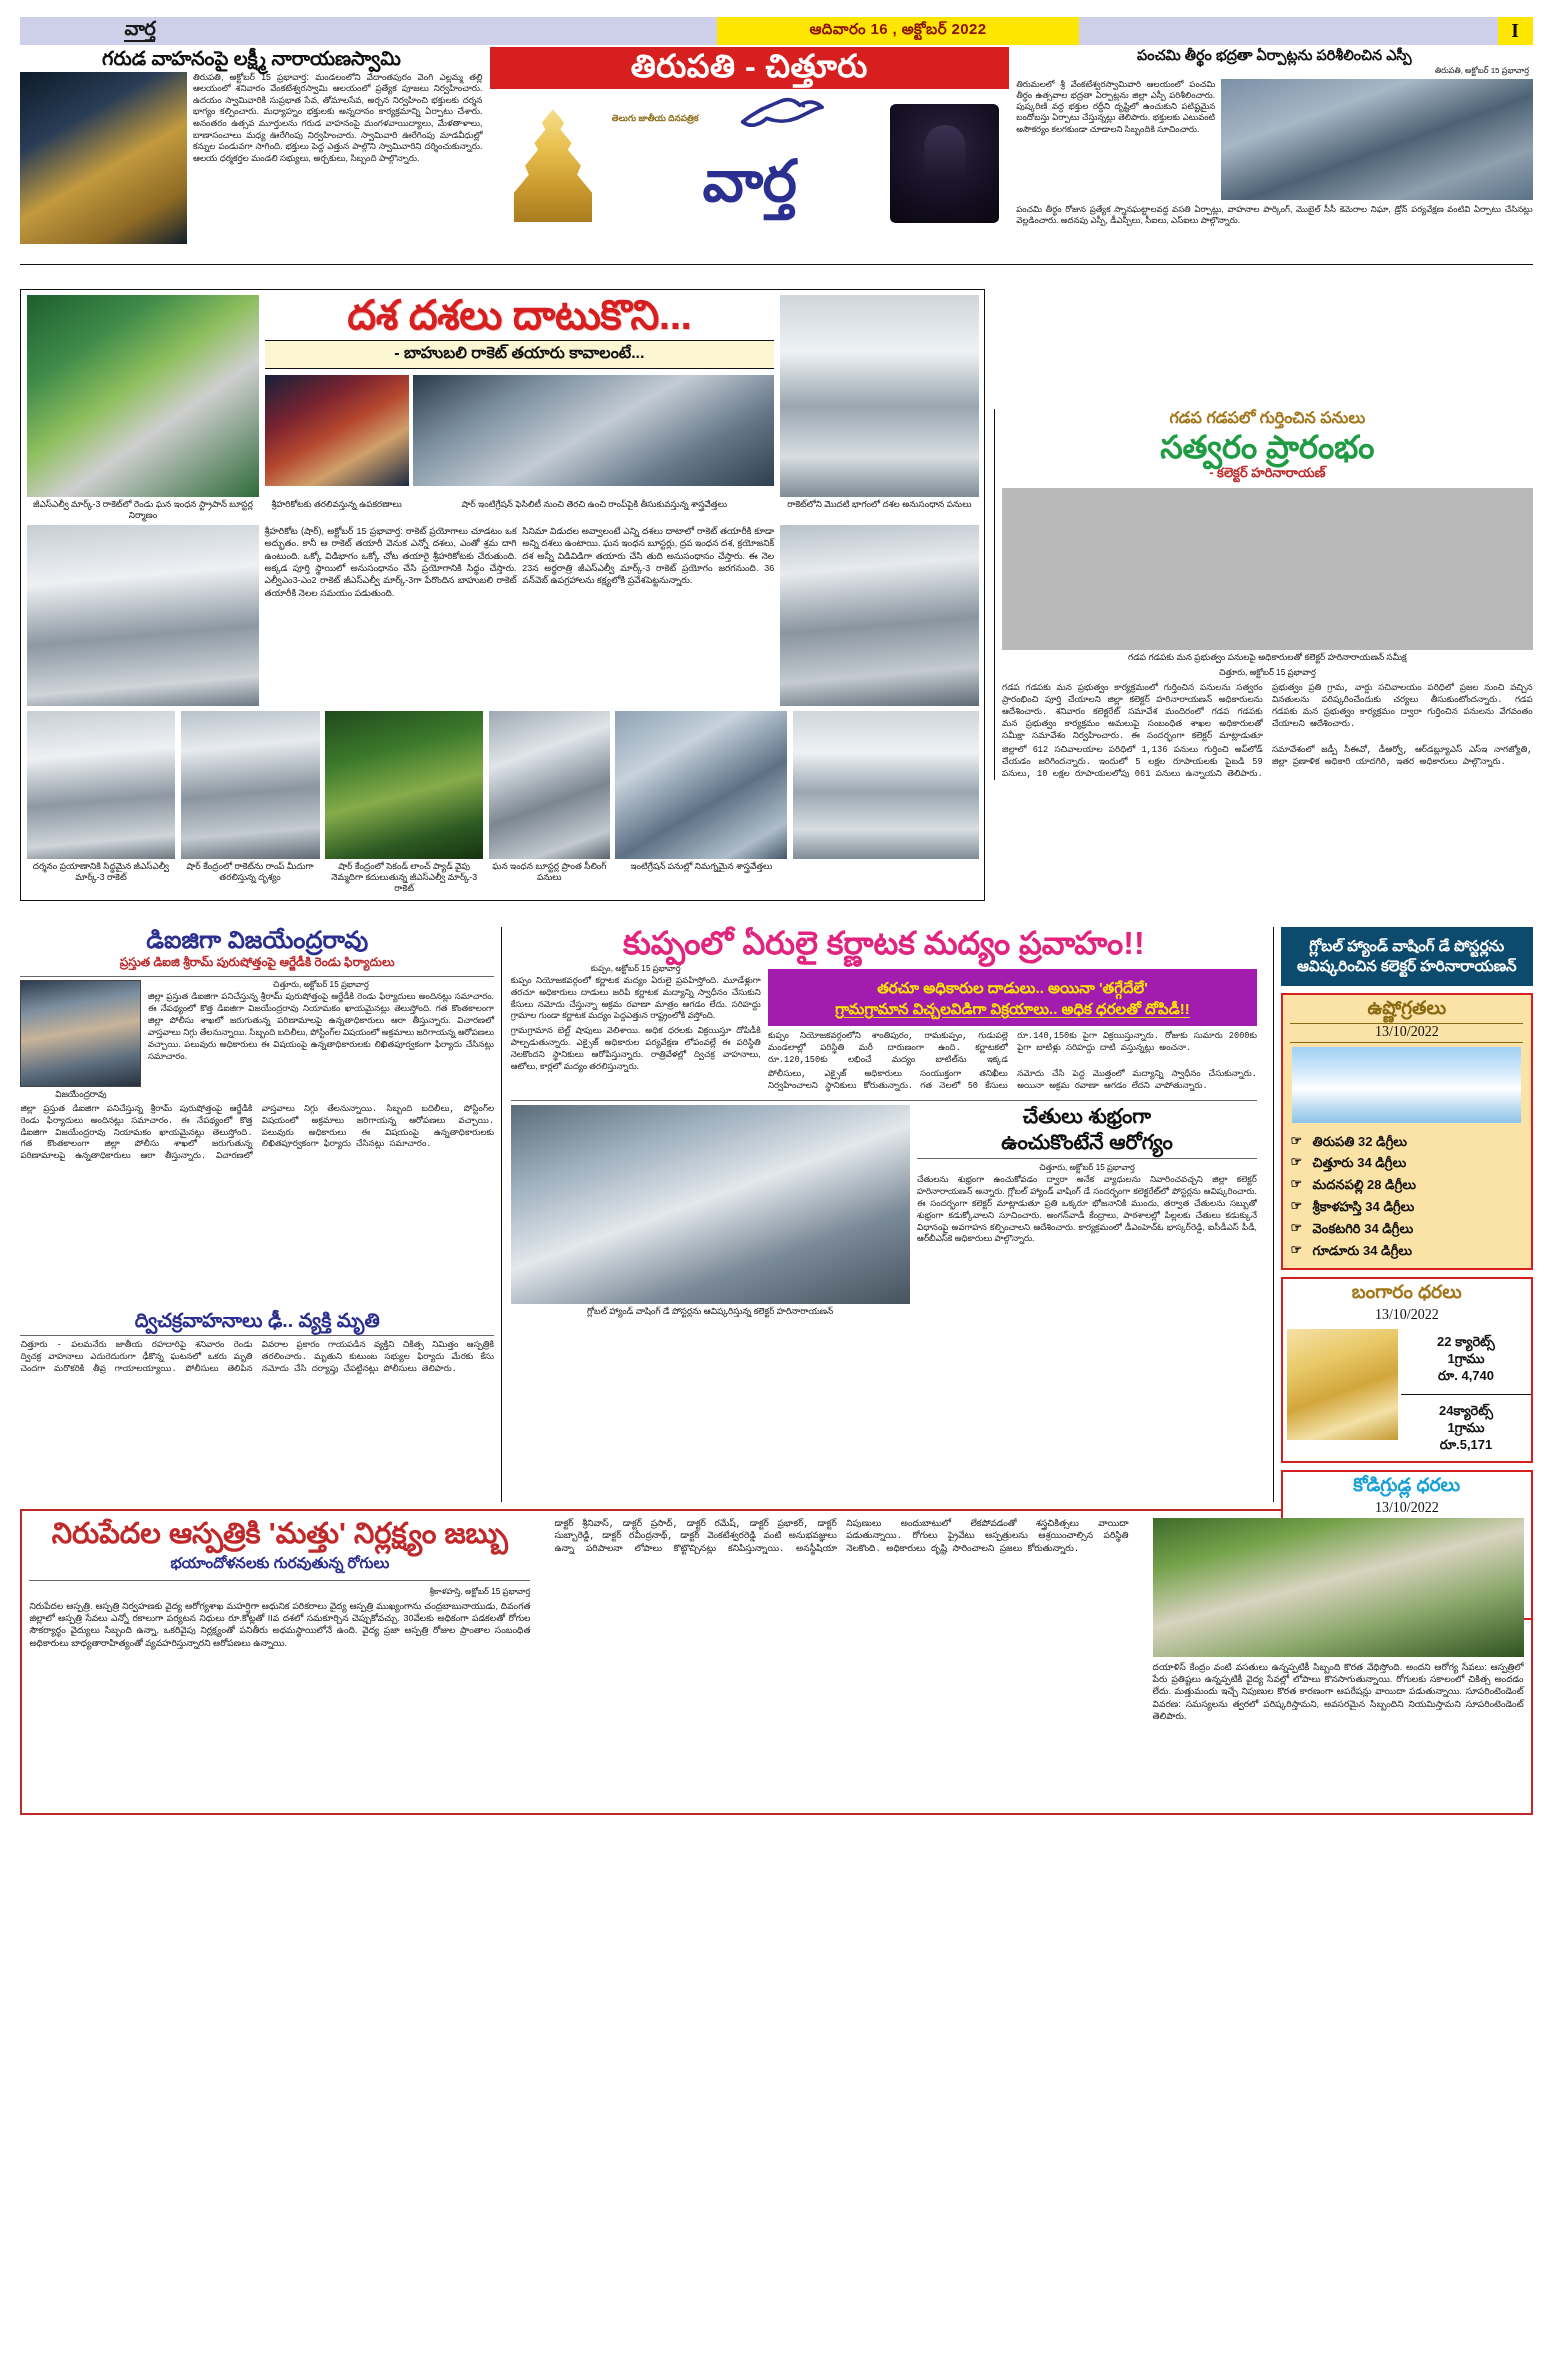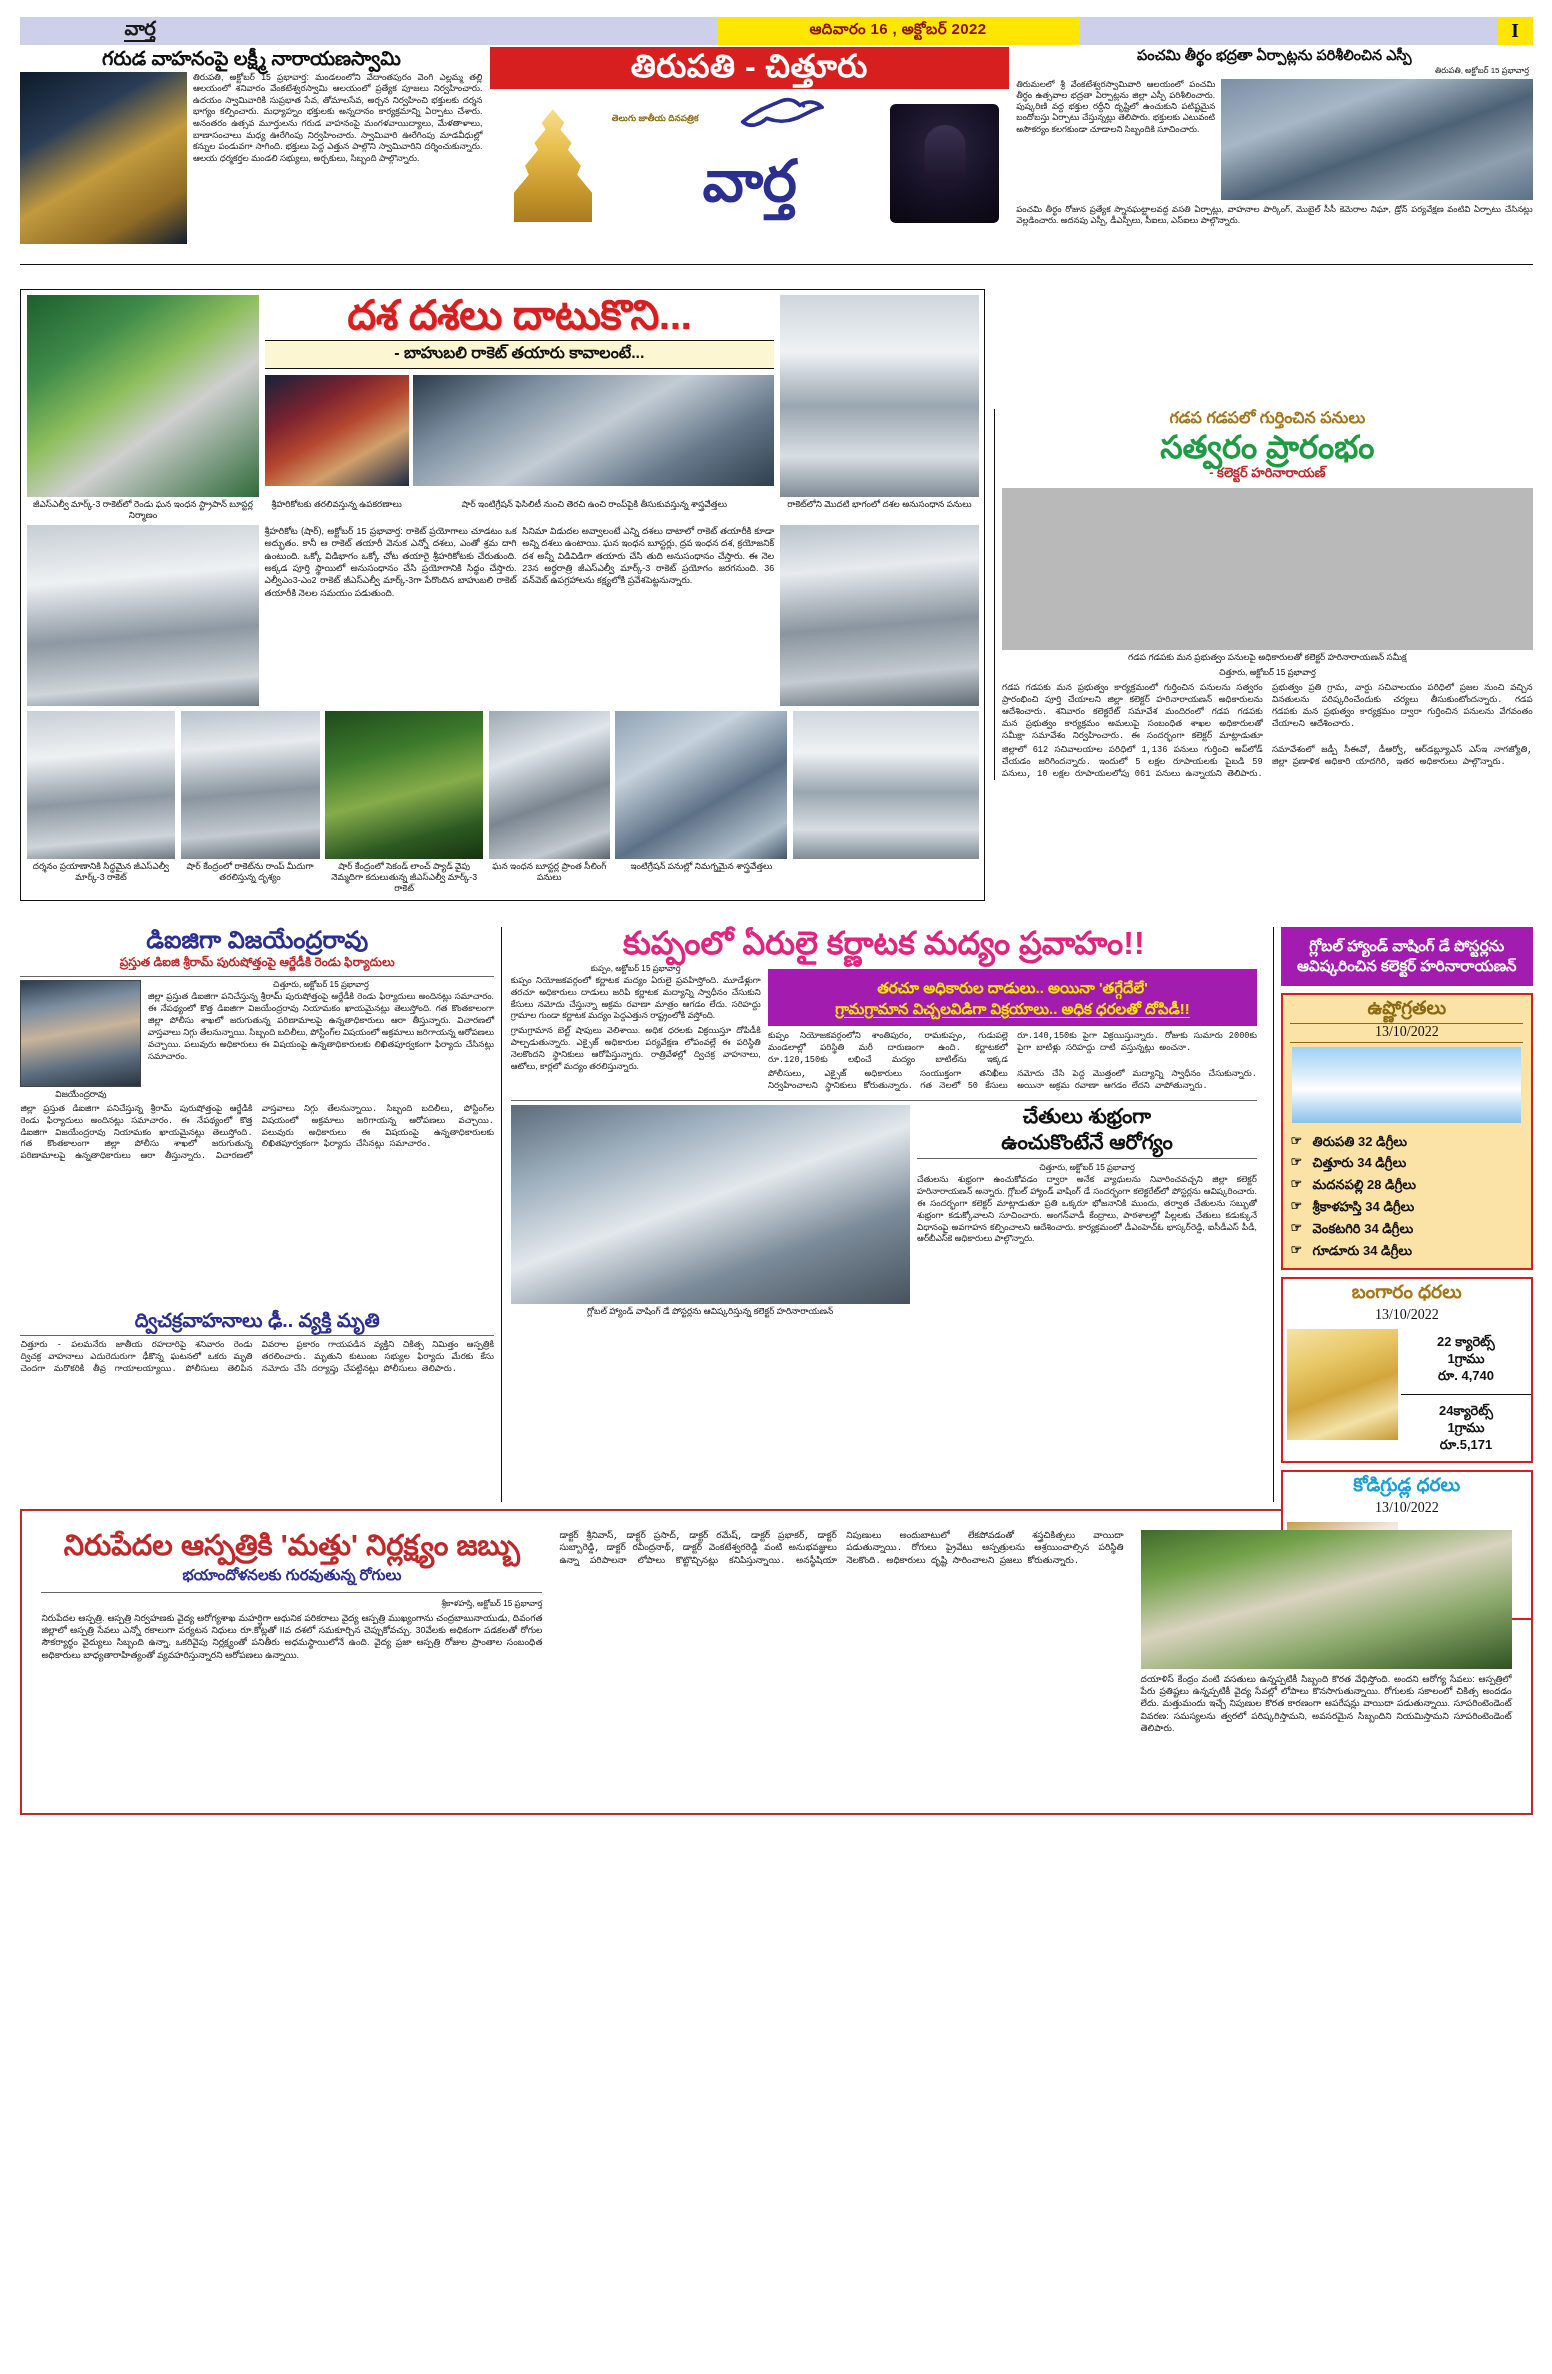--- a/index.html
+++ b/index.html
@@ -101,7 +101,7 @@
   .hl-pink { color:#e2247f; font-size:32px; font-weight:bold; text-align:center; line-height:1.05;}
   .blackbox { background:#a21caf; color:#ffe600; font-weight:bold; font-size:15px; text-align:center;
               padding:7.4px 5.6px; line-height:1.4; margin-top:5.6px;}
-  .greenbox { background:#a21caf; color:#fff; font-weight:bold; font-size:15px; text-align:center;
+  .greenbox { background:#0c4a6e; color:#fff; font-weight:bold; font-size:15px; text-align:center;
               padding:9.3px 7.4px; line-height:1.35; }
 
   .pricebox { border:2.8px solid #d81f20; margin-top:7.4px; background:#fff; }

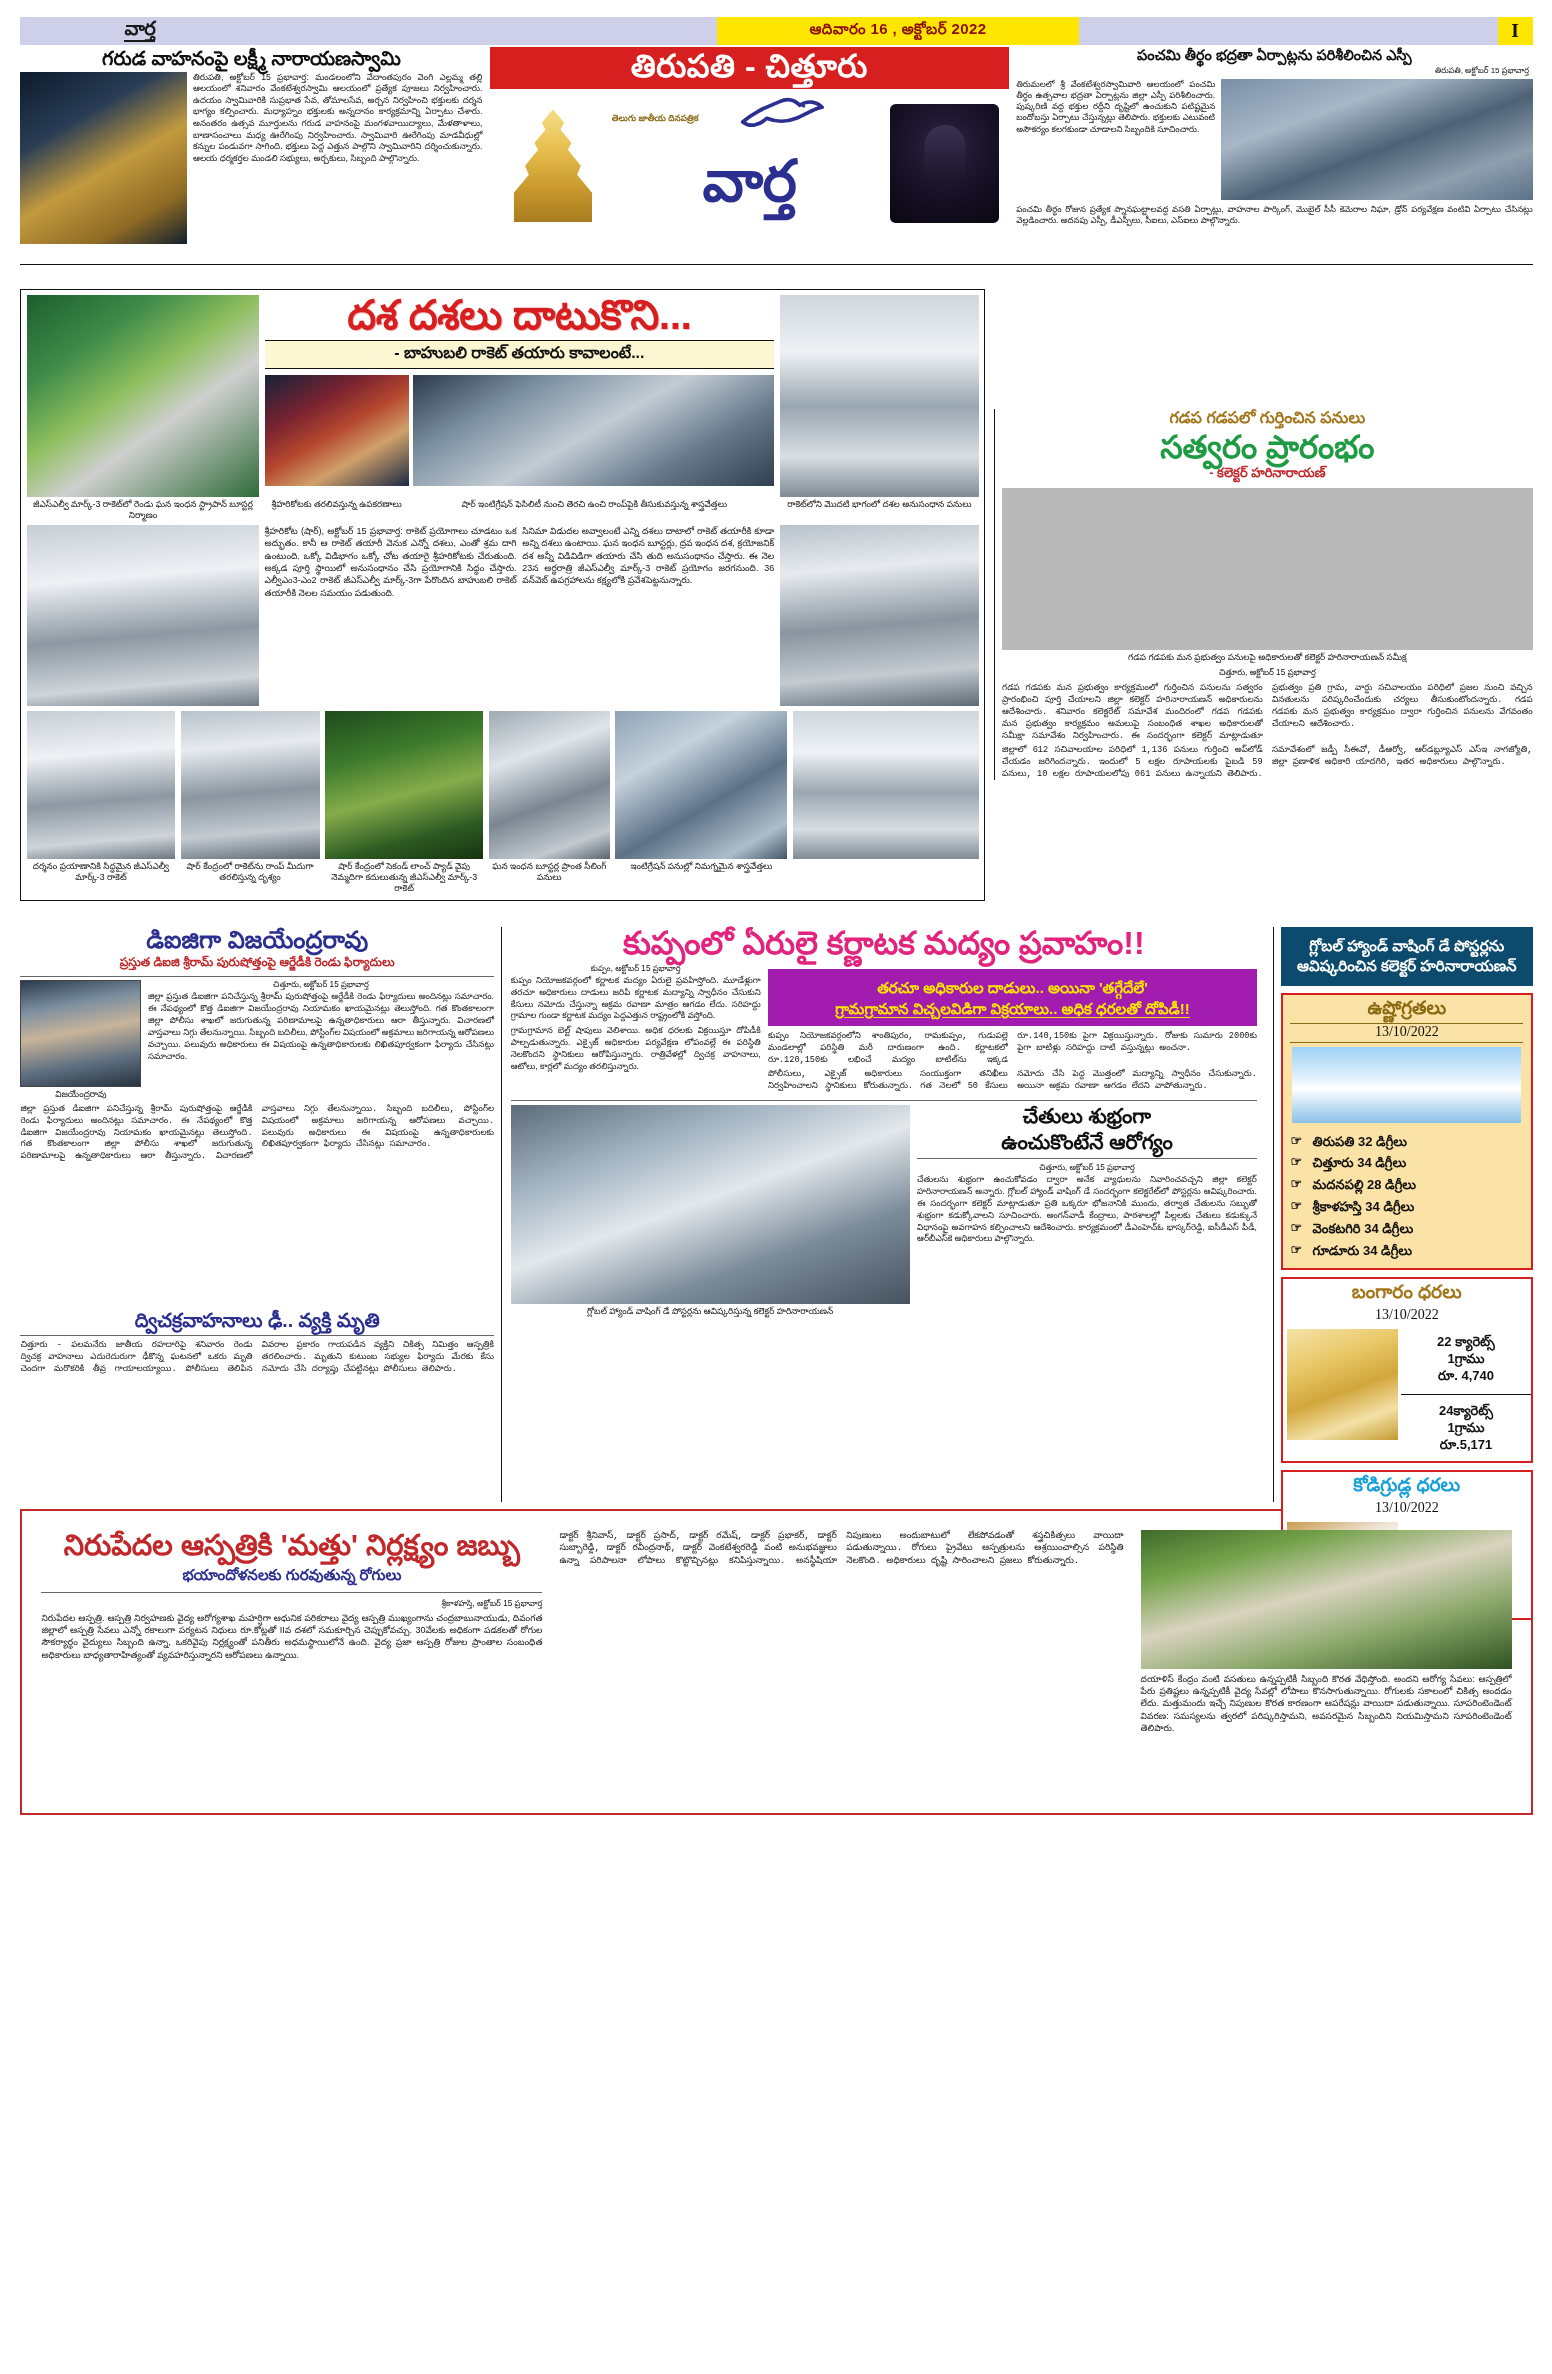--- a/index.html
+++ b/index.html
@@ -116,7 +116,7 @@
   .tlist li .hand { position:absolute; left:1.9px; top:0.9px; font-size:13px; }
 
   
-  .band4 { display:flex; gap:17px; margin-top:7.4px; border:2.8px solid #c0282a; padding:19px; height:306px;}
+  .band4 { display:flex; gap:24px; margin-top:7.4px; border:2.8px solid #c0282a; padding:7px; height:306px;}
   .b4-a { flex:0 0 501px; }
   .b4-b { flex:1; }
   .b4-c { flex:0 0 371px; }

